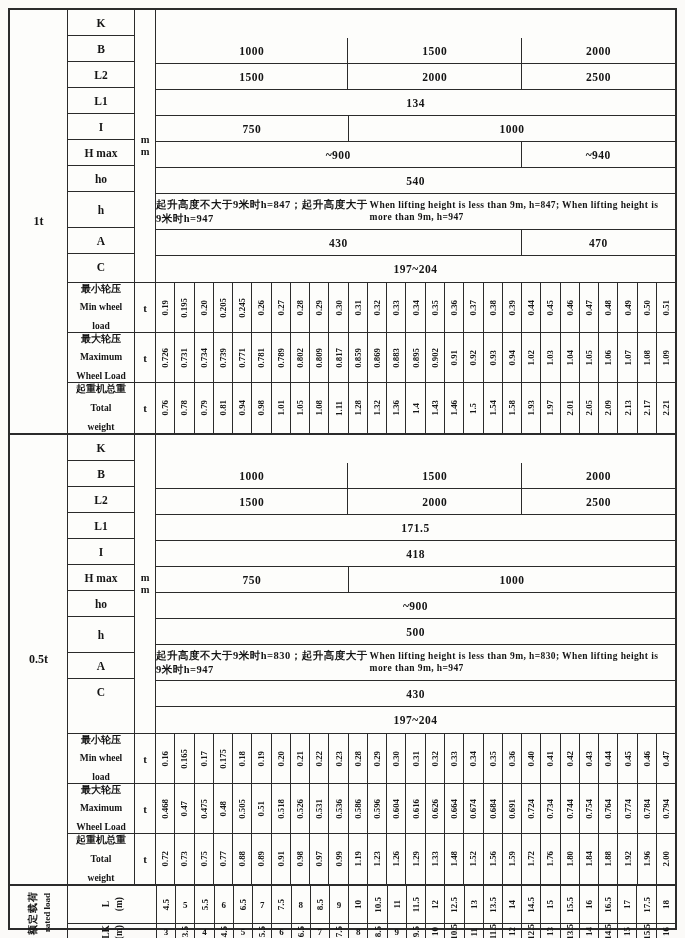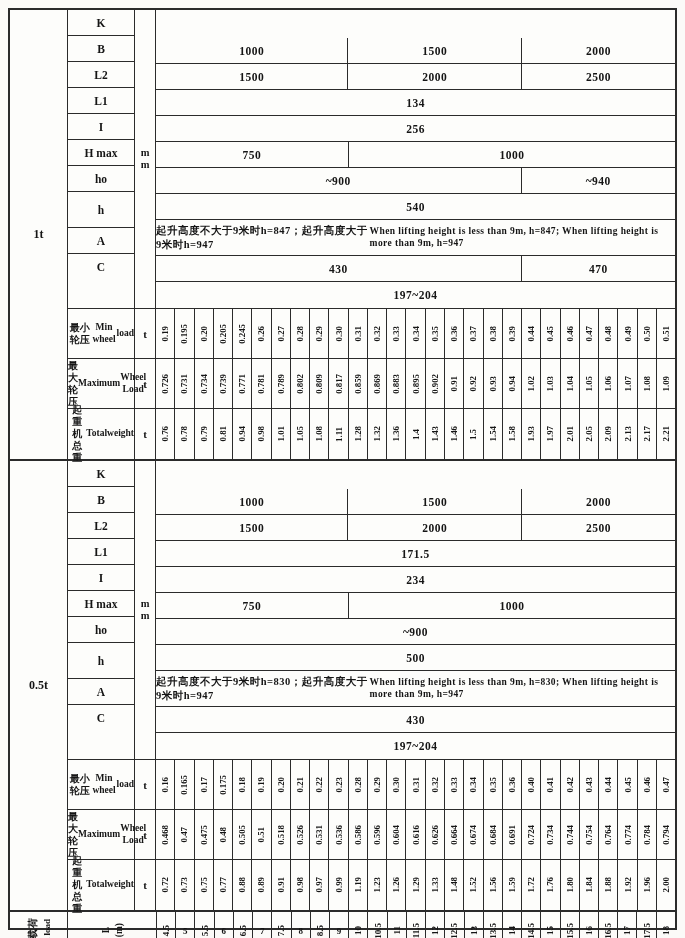--- a/index.html
+++ b/index.html
@@ -123,9 +123,6 @@
               <div class="dcell" style="flex-grow: 27;">134</div>
             </div>
           <div class="drow r-std">
-              <div class="dcell" style="flex-grow: 27;">256</div>
-            </div>
-          <div class="drow r-std">
               <div class="dcell" style="flex-grow: 10;">750</div>
               <div class="dcell" style="flex-grow: 17;">1000</div>
             </div>

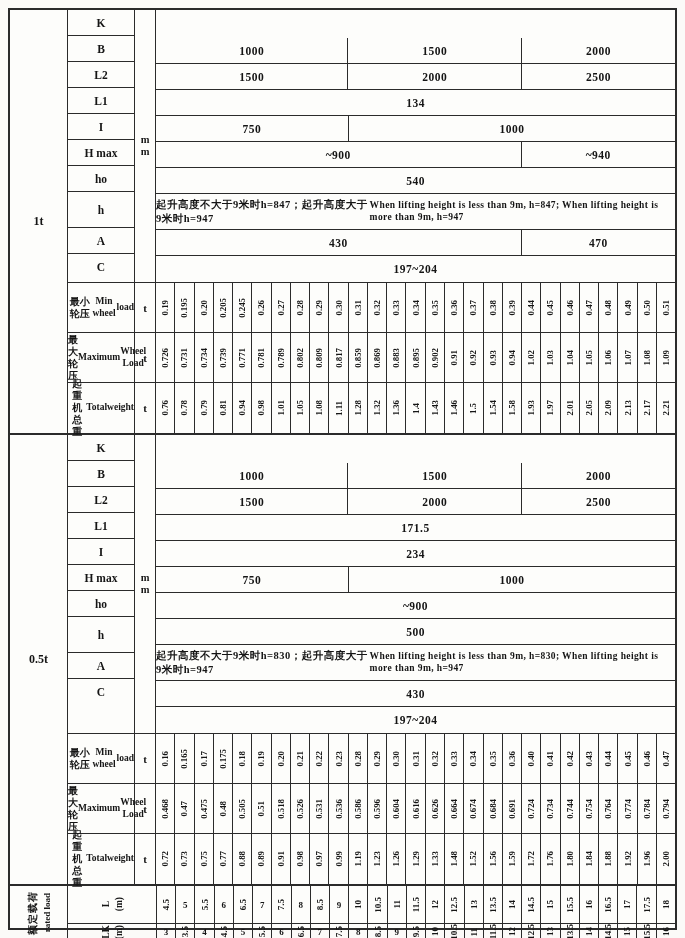--- a/index.html
+++ b/index.html
@@ -48,7 +48,7 @@
   .load-row:last-child { border-bottom: none; }
   .load-label {
     width: 67px; border-right: 1px solid #2b2b2b;
-    display: flex; flex-direction: row; align-items: center; justify-content: space-between;
+    display: flex; flex-direction: column; align-items: center; justify-content: space-between;
     font-weight: bold; font-size: 9.5px; line-height: 1.2; text-align: center;
   }
   .load-label .cn { font-size: 10px; }

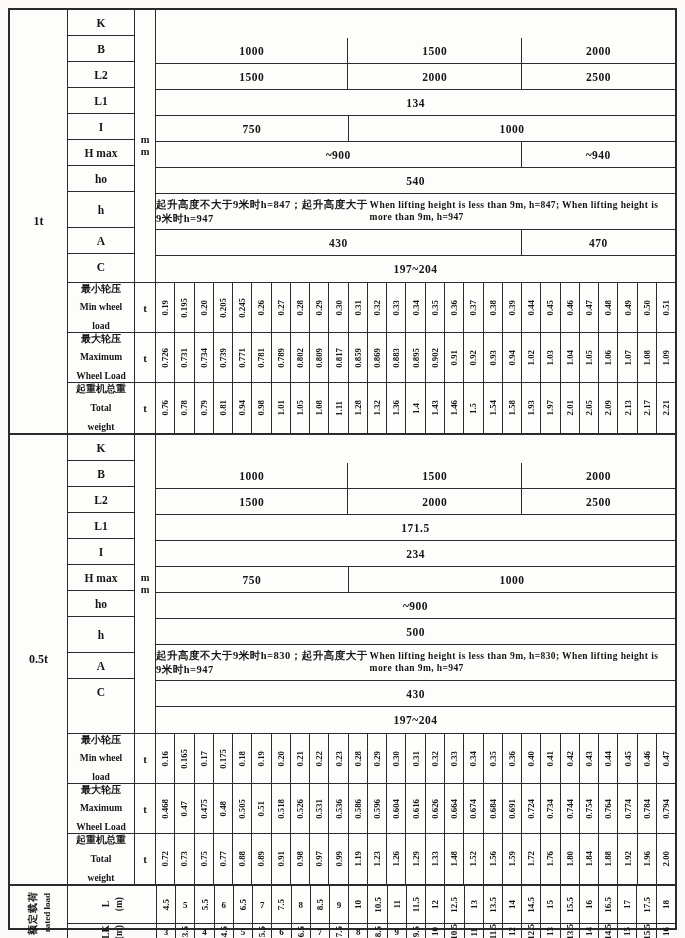--- a/index.html
+++ b/index.html
@@ -461,7 +461,7 @@
               <div class="dcell" style="flex-grow: 27;">171.5</div>
             </div>
           <div class="drow r-std">
-              <div class="dcell" style="flex-grow: 27;">234</div>
+              <div class="dcell" style="flex-grow: 27;">418</div>
             </div>
           <div class="drow r-std">
               <div class="dcell" style="flex-grow: 10;">750</div>

